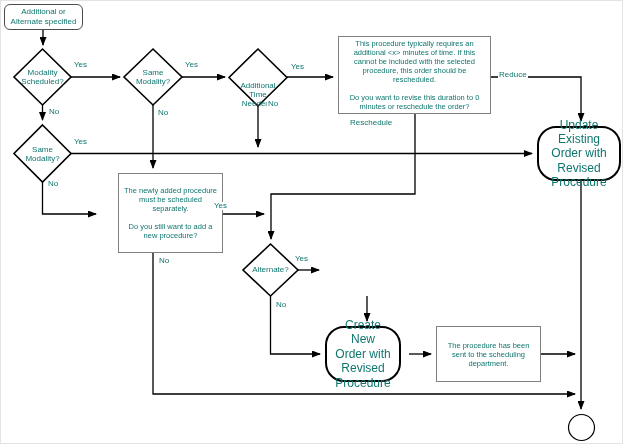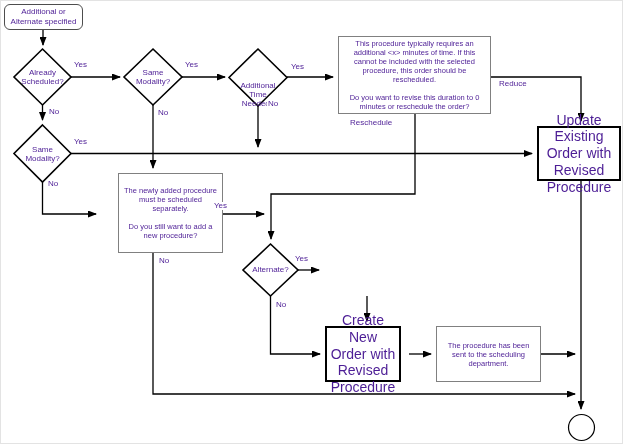--- a/index.html
+++ b/index.html
@@ -10,7 +10,7 @@
     border:1px solid #e3e3e3;
     box-sizing:border-box;
     font-family:"Liberation Sans", sans-serif;
-    color:#4c1d95;
+    color:#0f766e;
     overflow:hidden;
   }
   #wires{position:absolute;left:0;top:0;width:623px;height:444px;}

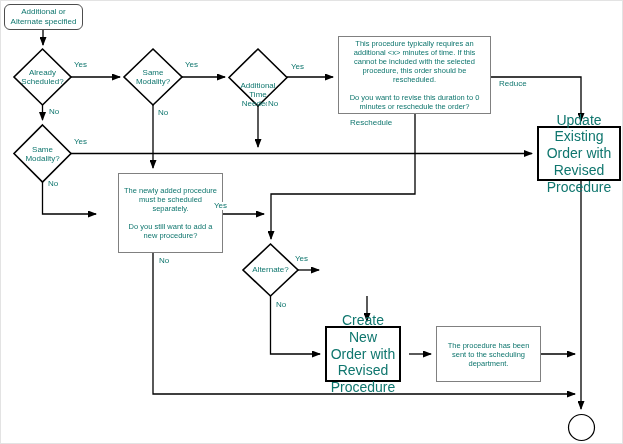--- a/index.html
+++ b/index.html
@@ -116,7 +116,7 @@
 
   <div class="node plain" style="left:435px;top:325px;width:105px;height:56px;">The procedure has been sent to the scheduling department.</div>
 
-  <div class="dlabel" style="left:41.5px;top:76px;">Already
+  <div class="dlabel" style="left:41.5px;top:76px;">Modality
 Scheduled?</div>
   <div class="dlabel" style="left:152px;top:76px;">Same
 Modality?</div>

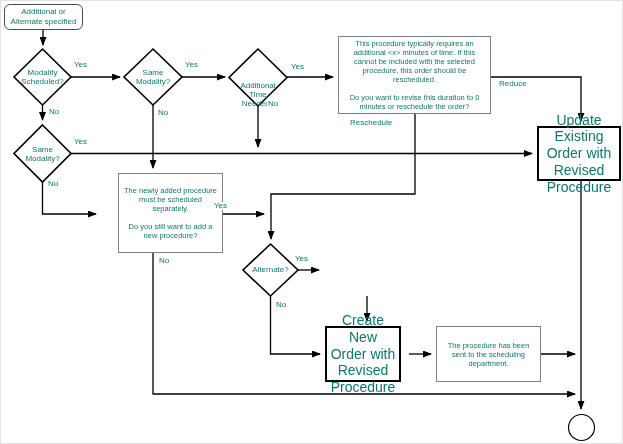--- a/index.html
+++ b/index.html
@@ -133,7 +133,7 @@
   <div class="elabel" style="left:156px;top:108px;">No</div>
   <div class="elabel" style="left:289px;top:62px;">Yes</div>
   <div class="elabel" style="left:266px;top:99px;">No</div>
-  <div class="elabel" style="left:497px;top:79px;">Reduce</div>
+  <div class="elabel" style="left:497px;top:70px;">Reduce</div>
   <div class="elabel" style="left:348px;top:118px;">Reschedule</div>
   <div class="elabel" style="left:72px;top:137px;">Yes</div>
   <div class="elabel" style="left:46px;top:179px;">No</div>

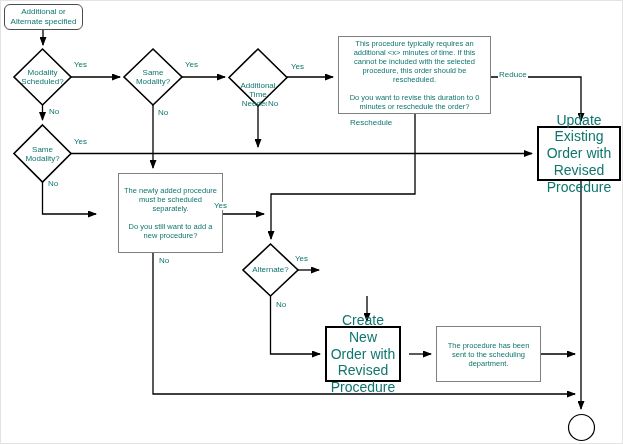--- a/index.html
+++ b/index.html
@@ -25,8 +25,8 @@
   }
   .rounded{
     border:2px solid #000;
-    border-radius:0;
-    font-size:14px;
+    border-radius:19px;
+    font-size:12px;
     padding:2px 12px;
   }
   .start{

